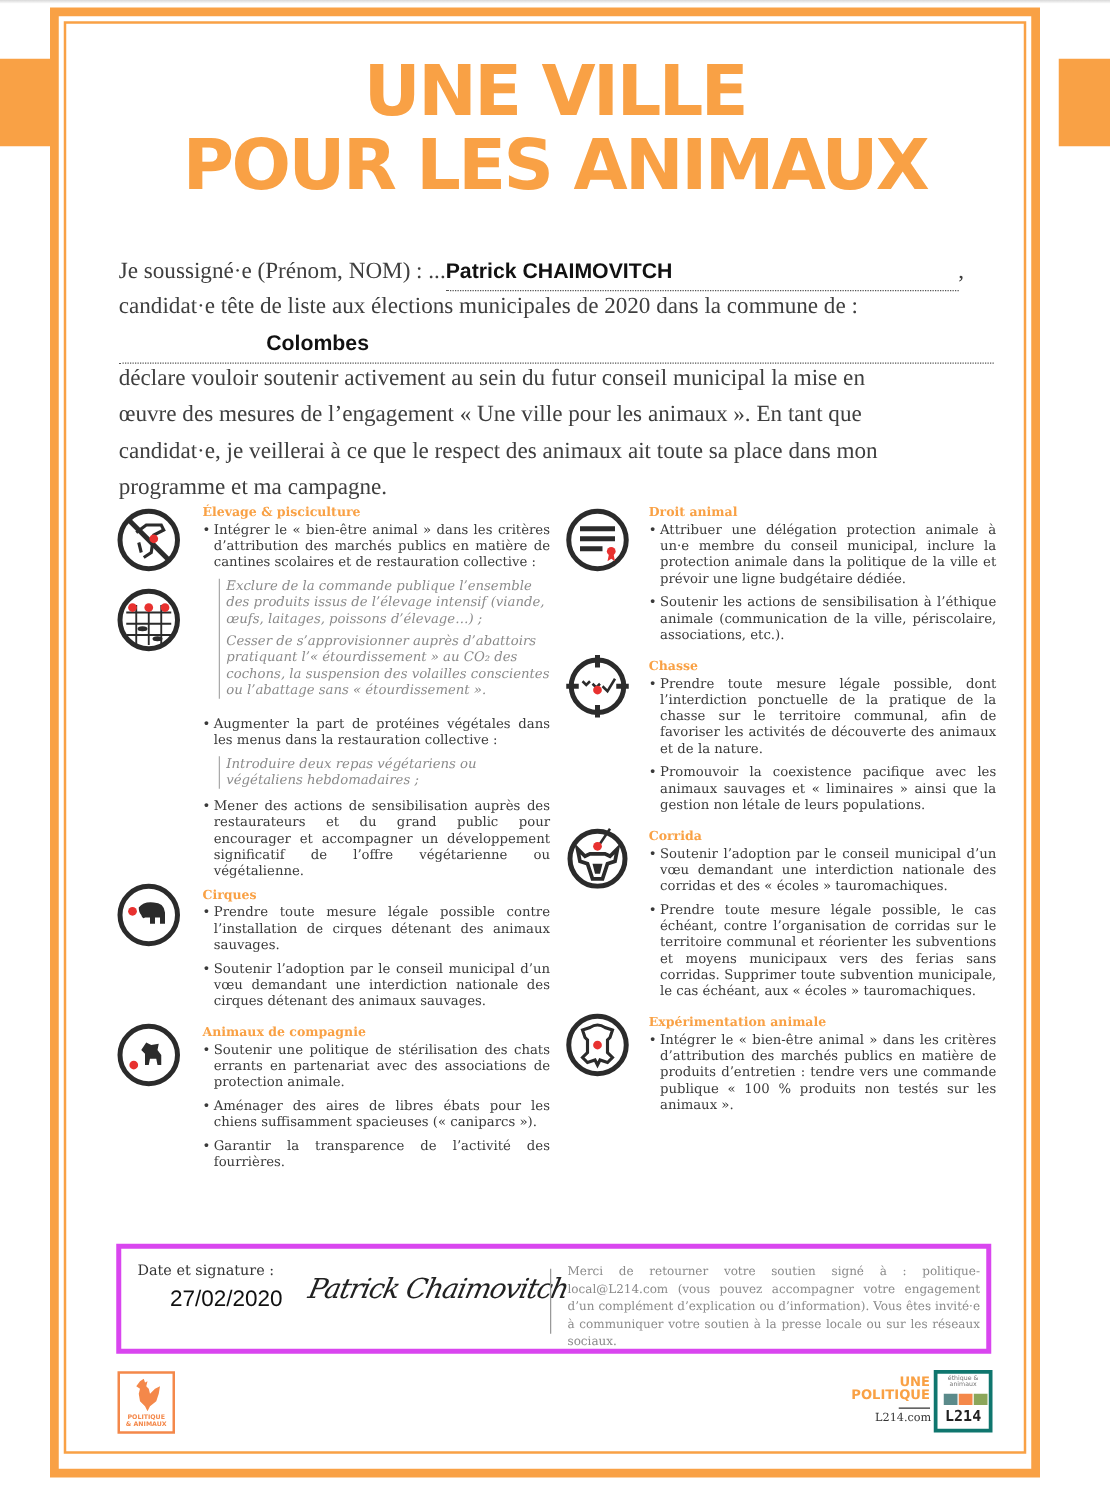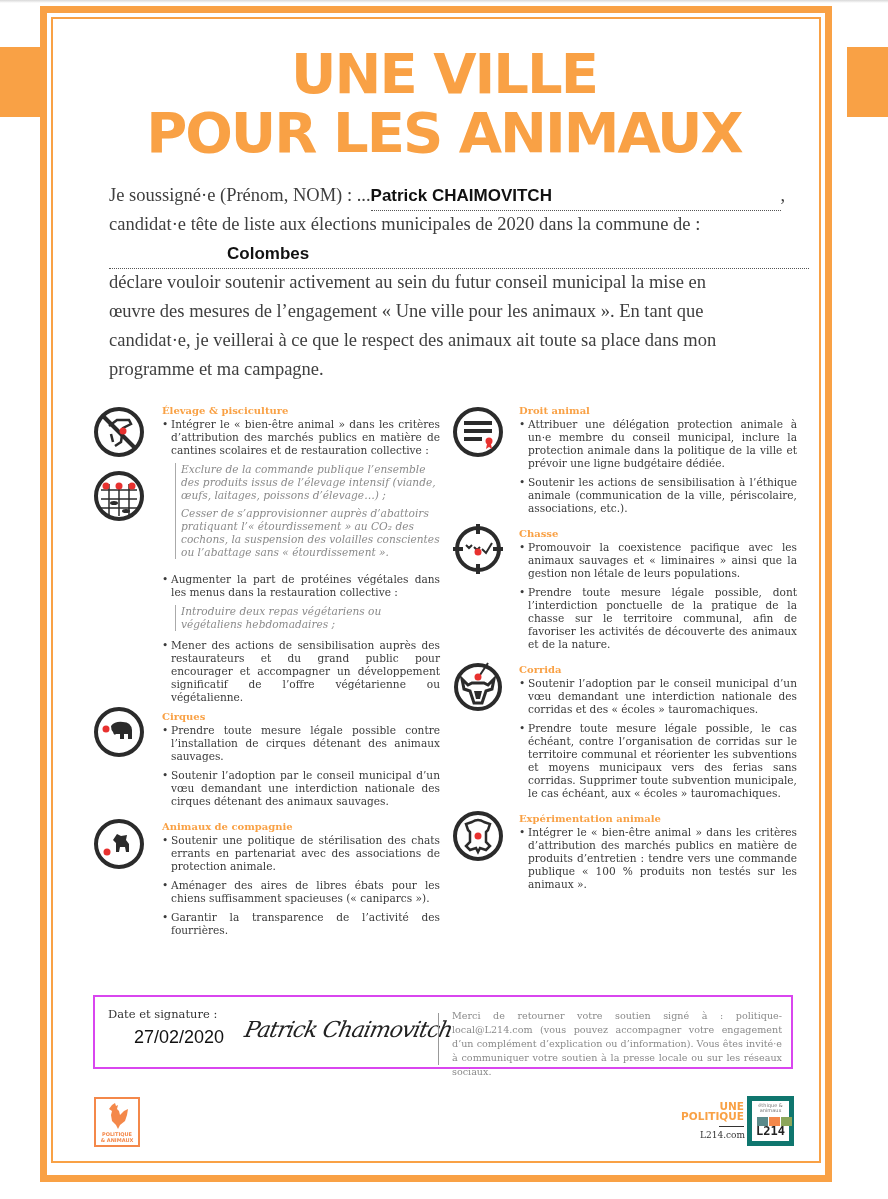--- a/index.html
+++ b/index.html
@@ -19,7 +19,7 @@
   .title.l1 { top: 44px; }
   .title.l2 { top: 103px; }
 
-  .intro { position: absolute; left: 95px; top: 181px; width: 705px; font-family: "Liberation Serif", serif; font-size: 18.5px; line-height: 29px; color: #3f3f3f; text-align: justify; margin-left: 14px; }
+  .intro { position: absolute; left: 95px; top: 202px; width: 705px; font-family: "Liberation Serif", serif; font-size: 18.5px; line-height: 29px; color: #3f3f3f; text-align: justify; }
   .intro .line { display: block; white-space: nowrap; position: relative; height: 29px; }
   .dots { display: inline-block; border-bottom: 1px dotted #555; vertical-align: baseline; }
   .filled { font-family: "Liberation Sans", sans-serif; font-weight: bold; font-size: 17px; color: #111; }

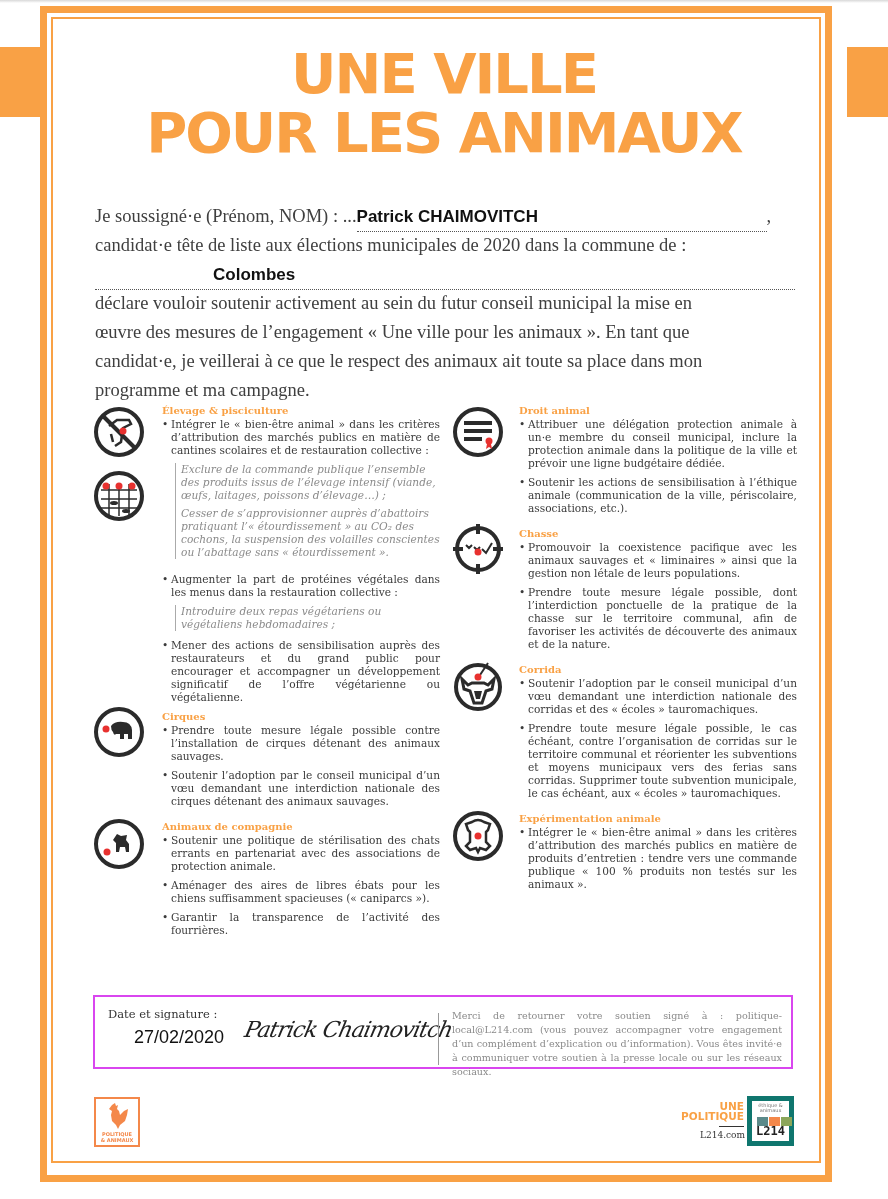--- a/index.html
+++ b/index.html
@@ -161,8 +161,8 @@
       <circle cx="26" cy="29" r="3.5" fill="#e8312f"></circle>
     </svg>
     <div class="sec-title">Chasse</div>
+    <div class="bullet">Prendre toute mesure légale possible, dont l’interdiction ponctuelle de la pratique de la chasse sur le territoire communal, afin de favoriser les activités de découverte des animaux et de la nature.</div>
     <div class="bullet">Promouvoir la coexistence pacifique avec les animaux sauvages et « liminaires » ainsi que la gestion non létale de leurs populations.</div>
-    <div class="bullet">Prendre toute mesure légale possible, dont l’interdiction ponctuelle de la pratique de la chasse sur le territoire communal, afin de favoriser les activités de découverte des animaux et de la nature.</div>
   </div>
 
   <div class="section" style="margin-top:12px;">

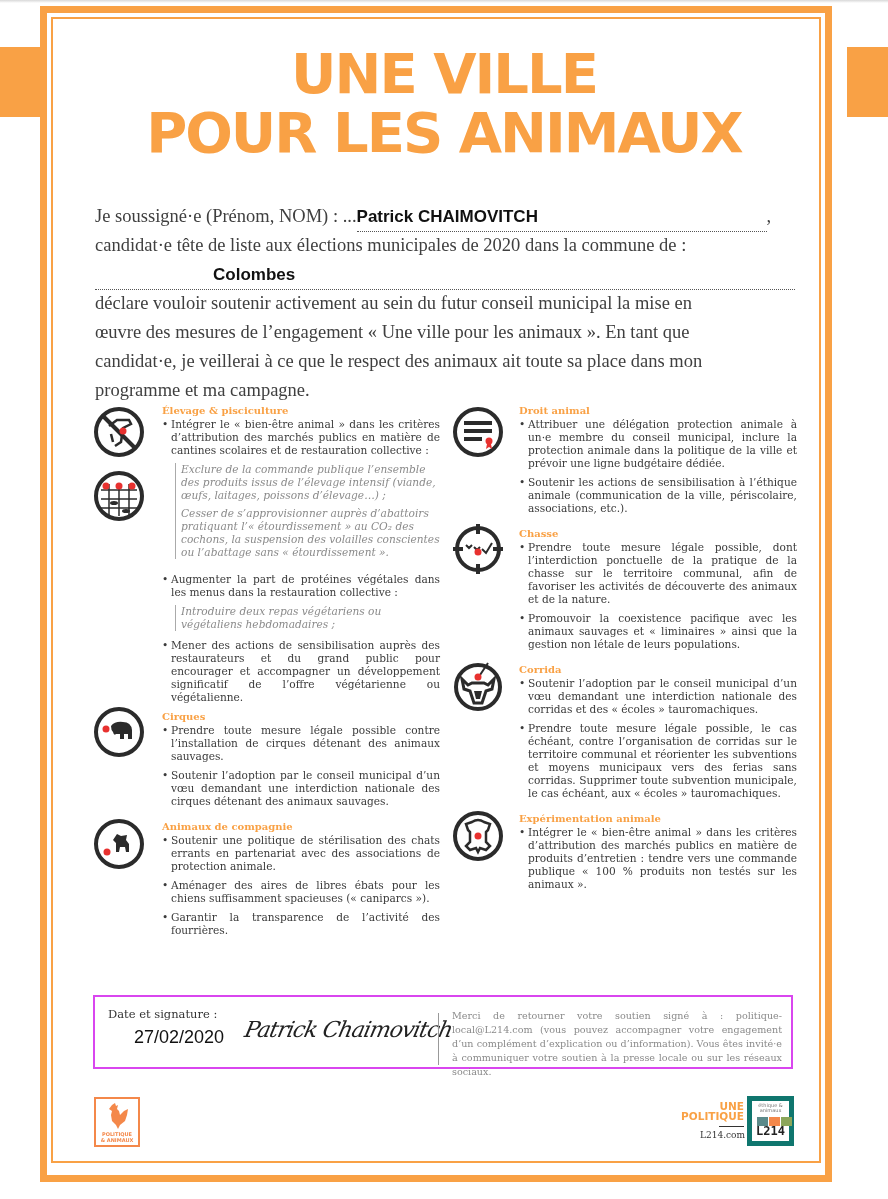--- a/index.html
+++ b/index.html
@@ -37,7 +37,7 @@
   .sub p { margin-bottom: 5px; }
   .sub.italic { font-style: italic; }
 
-  .sig-box { position: absolute; left: 93px; top: 995px; width: 700px; height: 74px; border: 2px solid #d946ef; text-decoration: underline; }
+  .sig-box { position: absolute; left: 93px; top: 995px; width: 700px; height: 88px; border: 4px solid #d946ef; text-decoration: underline; }
   .sig-label { position: absolute; left: 13px; top: 10px; font-family: "DejaVu Serif", serif; font-size: 11.5px; color: #333; }
   .sig-date { position: absolute; left: 39px; top: 30px; font-family: "Liberation Sans", sans-serif; font-size: 18px; color: #111; }
   .sig-signature { position: absolute; left: 150px; top: 20px; font-family: "DejaVu Serif", serif; font-style: italic; font-size: 22px; color: #222; transform: skewX(-12deg); letter-spacing: -1px; }

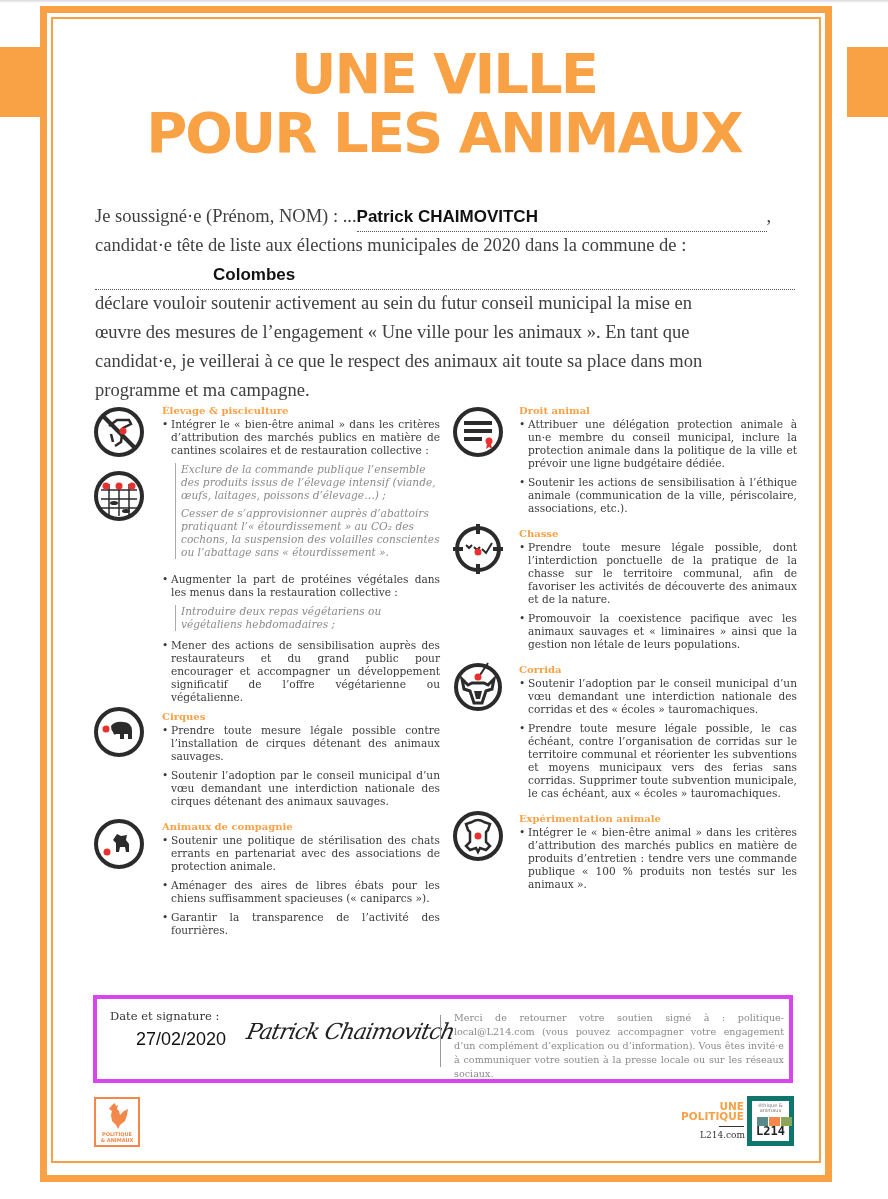--- a/index.html
+++ b/index.html
@@ -50,7 +50,7 @@
   .initiative { position: absolute; left: 674px; top: 1101px; width: 70px; text-align: right; font-family: "DejaVu Sans", sans-serif; font-weight: bold; font-size: 10.5px; line-height: 10px; color: #f9a145; }
   .init-line { position: absolute; left: 719px; top: 1126px; width: 25px; height: 1px; background: #333; }
   .l214-url { position: absolute; left: 700px; top: 1130px; font-family: "DejaVu Serif", serif; font-size: 9px; color: #333; }
-  .logo-right { position: absolute; left: 747px; top: 1096px; width: 47px; height: 50px; border: 5px solid #0f766e; }
+  .logo-right { position: absolute; left: 747px; top: 1096px; width: 47px; height: 50px; border: 3px solid #0f766e; }
   .logo-right .eth { position: absolute; top: 2px; left: 0; right: 0; text-align: center; font-family: "DejaVu Sans", sans-serif; font-size: 5px; line-height: 5px; color: #777; }
   .logo-right .blocks { position: absolute; top: 16px; left: 5px; display: flex; gap: 1px; }
   .logo-right .blocks span { display: block; width: 11px; height: 9px; }

